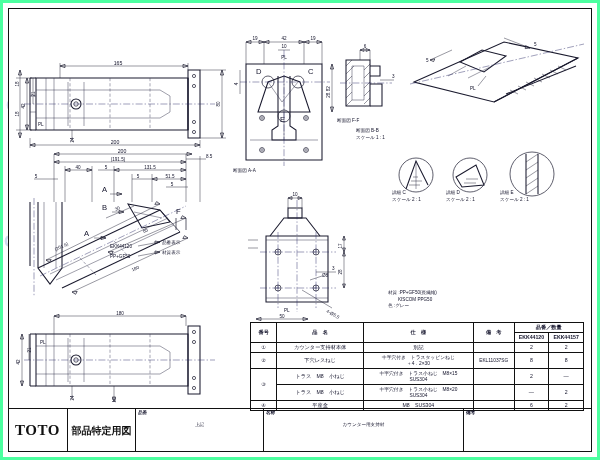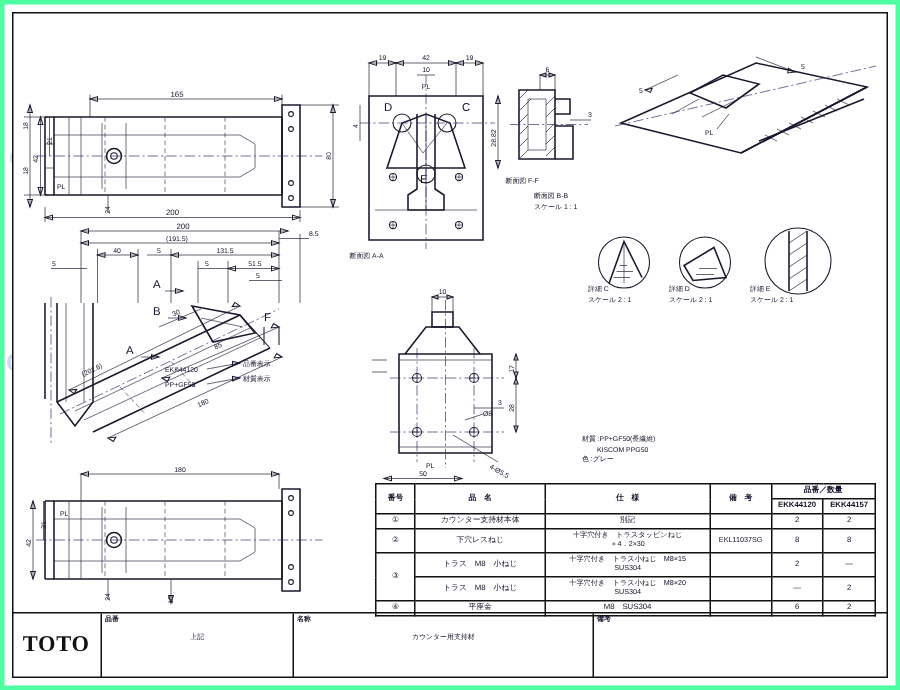--- a/index.html
+++ b/index.html
@@ -546,6 +546,7 @@
 
   <div id="titleblock">
     <div class="tbcell" id="logo">TOTO</div>
+    <div class="tbcell" id="docname">部品特定用図</div>
     <div class="tbcell" style="width:128px;">
       <span class="tblabel">品番</span>
       <span class="tbval">上記</span>

